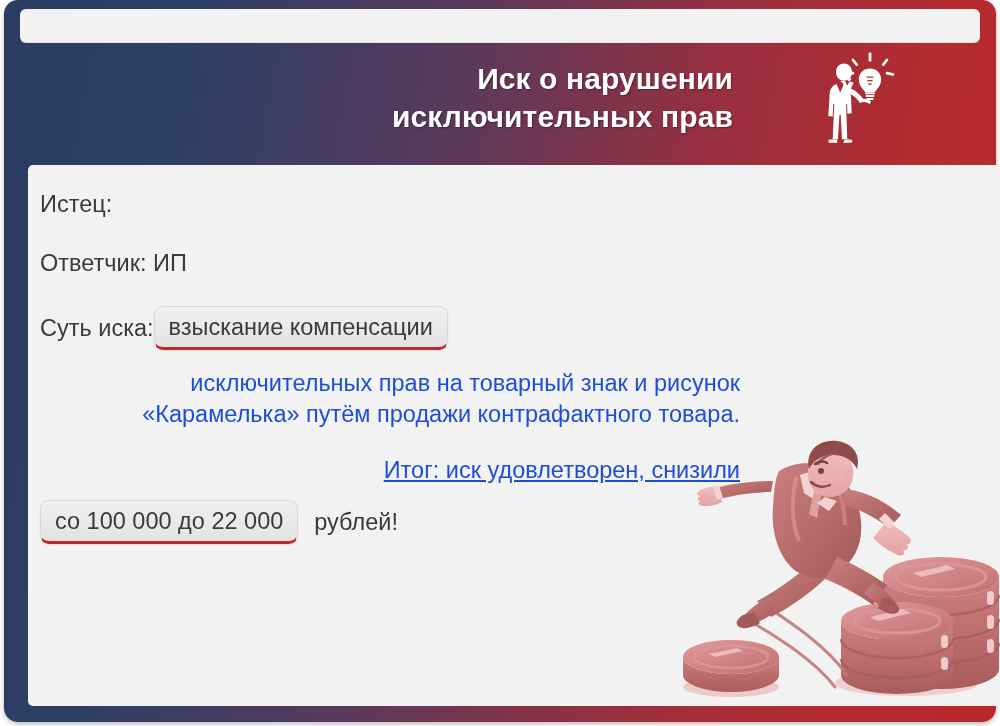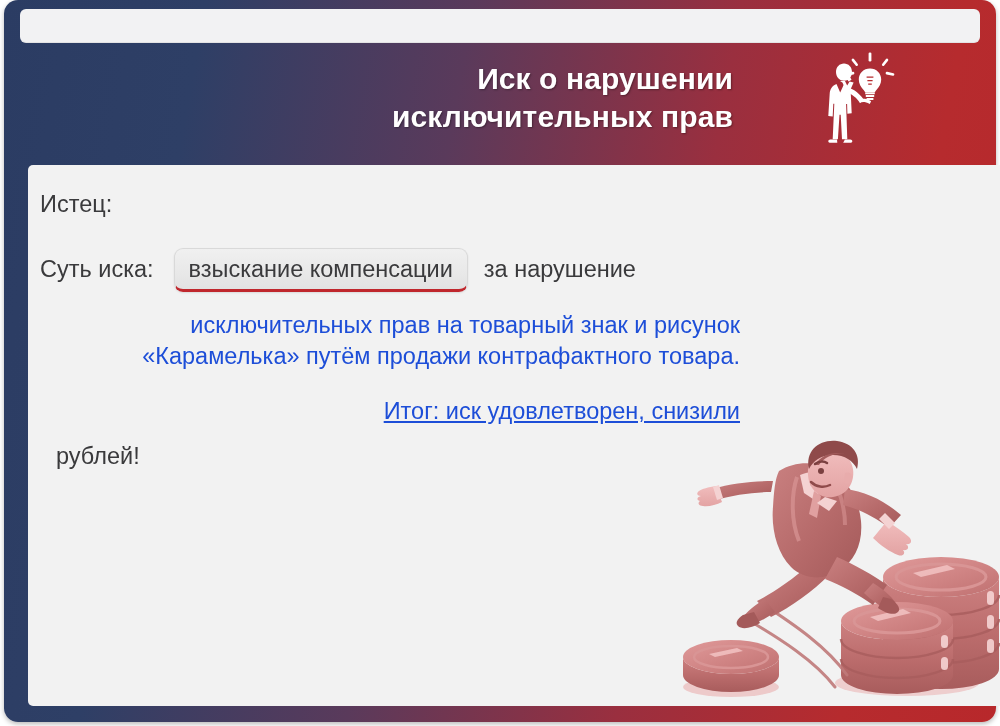--- a/index.html
+++ b/index.html
@@ -221,6 +221,9 @@
         <span class="label">Истец:</span>
       </div>
 
+      <div class="line row-otvet">
+        <span class="label">Ответчик: ИП</span>
+      </div>
 
       <div class="line row-sut">
         <span class="label">Суть иска:</span>

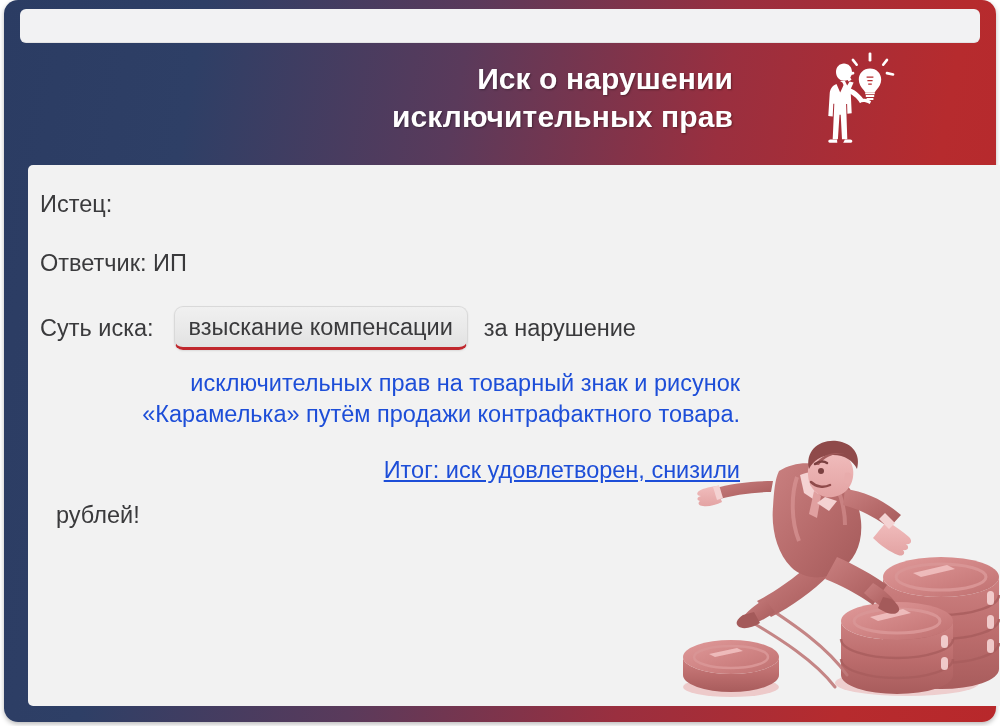--- a/index.html
+++ b/index.html
@@ -132,7 +132,7 @@
   .row-otvet { margin-top: 28px; }
 
   .row-sut { margin-top: 28px; }
-  .row-sut .label { margin-right: 20px; }
+  .row-sut .label { margin-right: 0; }
   .row-sut .after { margin-left: 16px; white-space: nowrap; }
 
   .para {

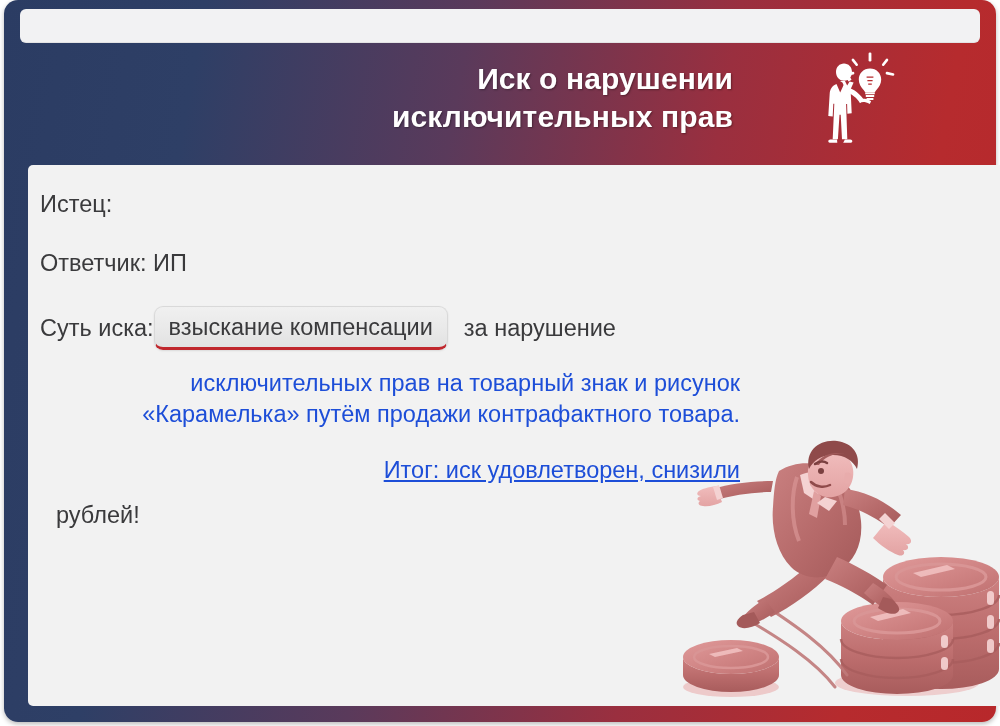--- a/index.html
+++ b/index.html
@@ -228,7 +228,6 @@
       <div class="line row-sut">
         <span class="label">Суть иска:</span>
         <span class="pill">взыскание компенсации</span>
-        <span class="after">за нарушение</span>
       </div>
 
       <div class="para para-claim">исключительных прав на товарный знак и рисунок

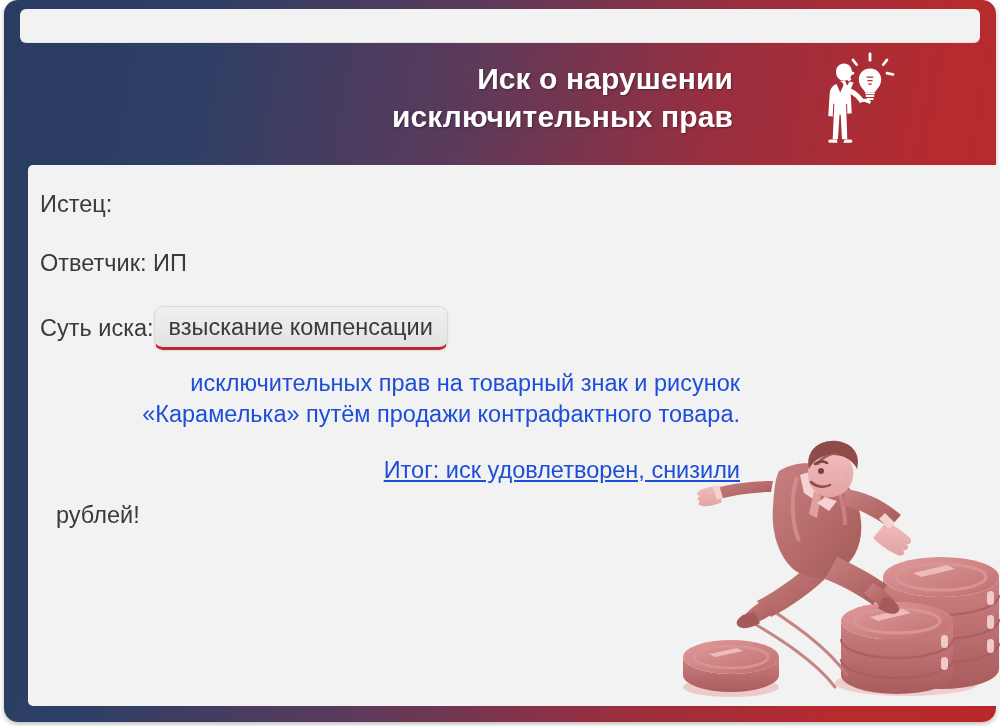--- a/index.html
+++ b/index.html
@@ -237,6 +237,7 @@
       <div class="para para-result">Итог: иск удовлетворен, снизили</div>
 
       <div class="line row-amount">
+        <span class="pill">со 100 000 до 22 000</span>
         <span class="after">рублей!</span>
       </div>
 

